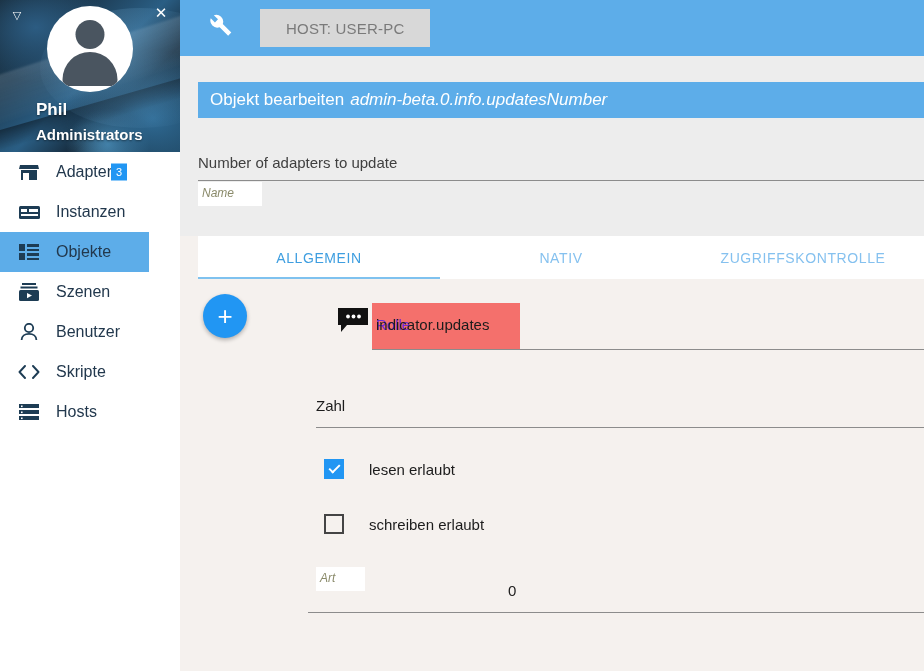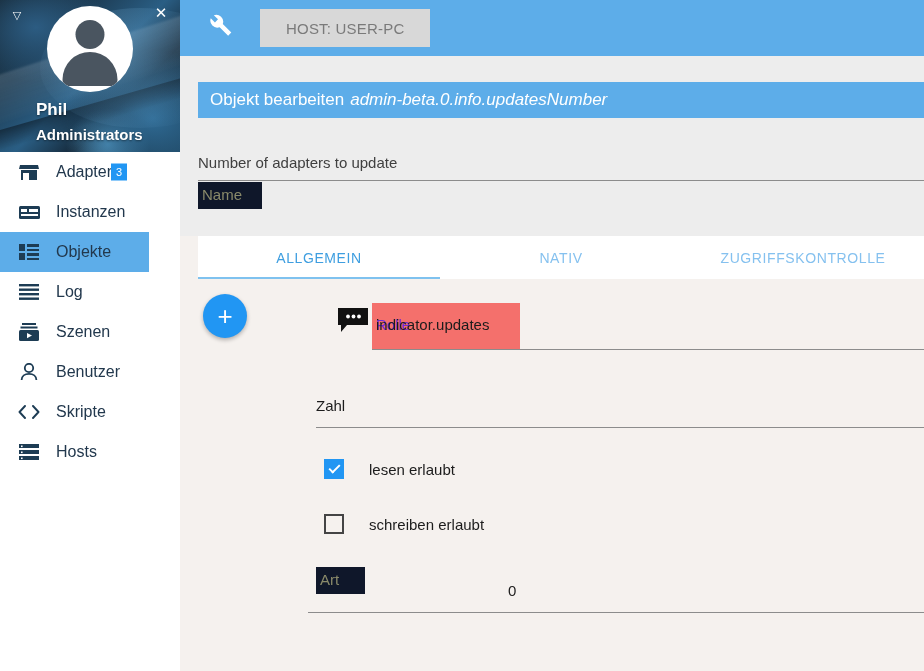--- a/index.html
+++ b/index.html
@@ -161,10 +161,11 @@
   }
   .hl-label {
     position: absolute;
-    background: #0f172a;
+    background: #ffffff;
     color: #8a8a6a;
-    font-size: 15px;
+    font-size: 12px;
     padding: 4px 6px 6px 4px;
+    font-style: italic;
   }
   .hl-label.name-lbl { left: 18px; top: 126px; width: 64px; }
   .hl-label.art-lbl  { left: 136px; top: 288px; width: 49px; }

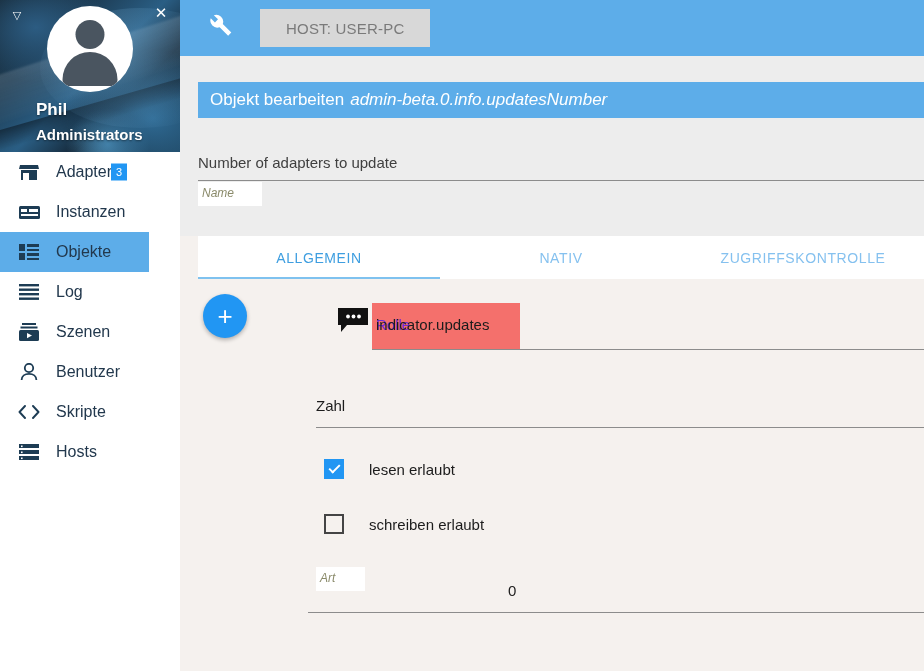--- a/index.html
+++ b/index.html
@@ -326,17 +326,6 @@
         <span class="nav-label">Objekte</span>
       </div>
 
-      <div class="nav-item">
-        <span class="nav-icon">
-          <svg width="20" height="16" viewBox="0 0 20 16">
-              <rect x="0" y="0" width="20" height="2.4" fill="#1d3c54"></rect>
-              <rect x="0" y="4.5" width="20" height="2.4" fill="#1d3c54"></rect>
-              <rect x="0" y="9" width="20" height="2.4" fill="#1d3c54"></rect>
-              <rect x="0" y="13.5" width="20" height="2.4" fill="#1d3c54"></rect>
-            </svg>
-        </span>
-        <span class="nav-label">Log</span>
-      </div>
 
       <div class="nav-item">
         <span class="nav-icon">

